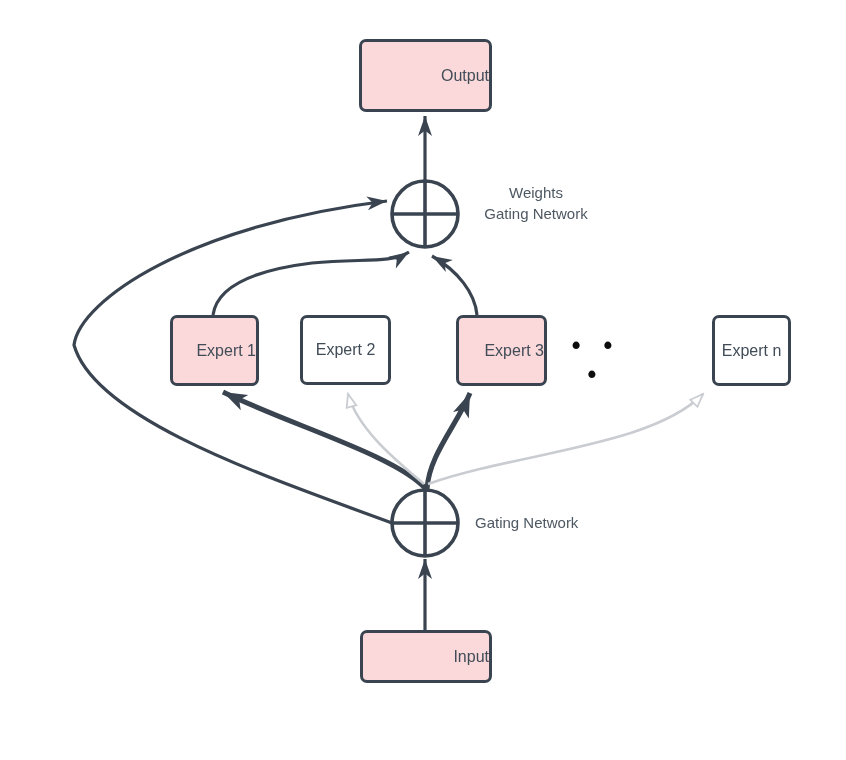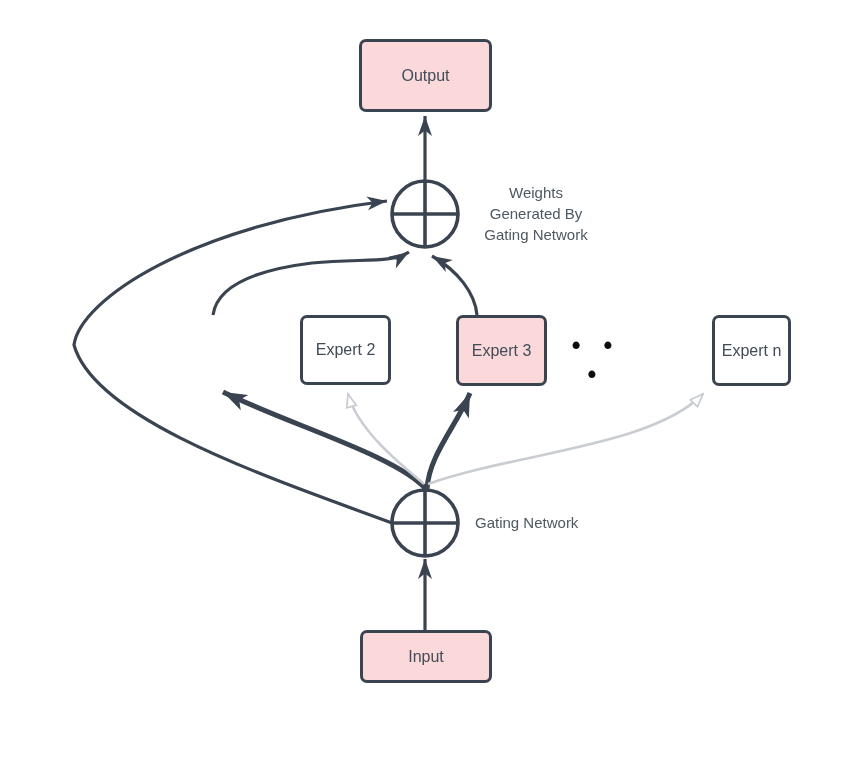--- a/index.html
+++ b/index.html
@@ -37,7 +37,7 @@
     color:var(--node_text);
     background:var(--white_fill);
   }
-  .node.pink{background:var(--pink_fill);}
+  .node.pink{background:var(--pink_fill);justify-content:flex-end;}
   .freelabel{
     position:absolute;
     font-size:15px;

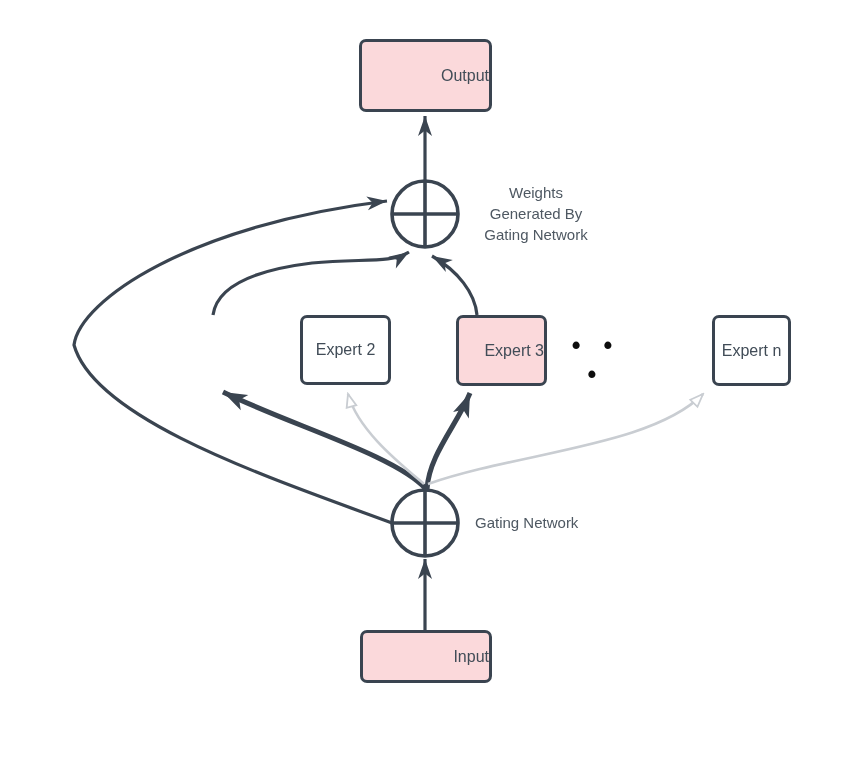--- a/index.html
+++ b/index.html
@@ -125,7 +125,6 @@
 
   <div class="freelabel" id="weights-label">
     <div>Weights</div>
-    <div>Generated By</div>
     <div>Gating Network</div>
   </div>
 

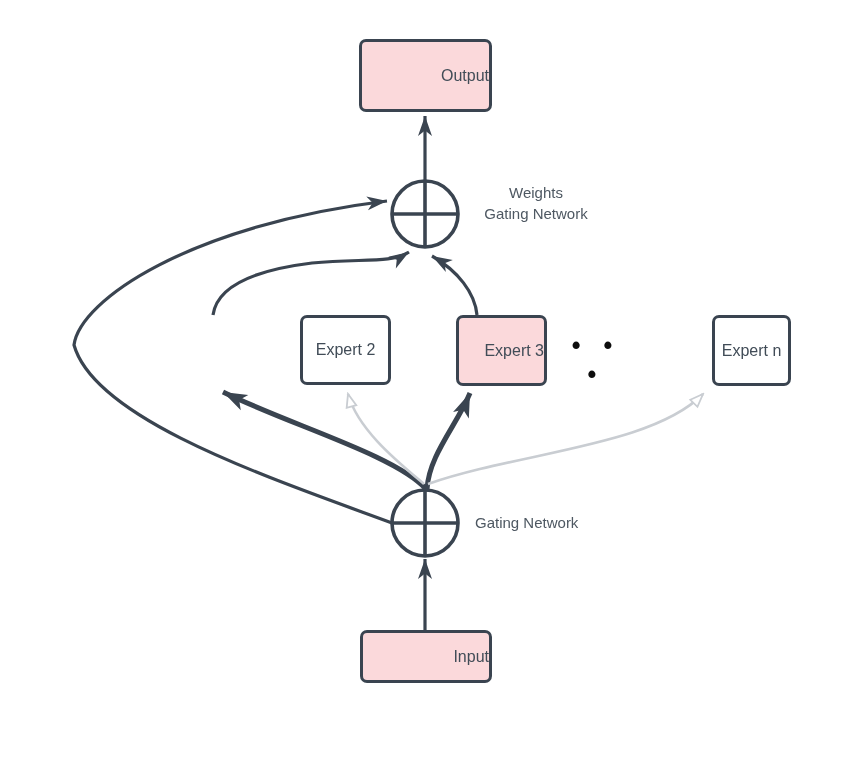--- a/index.html
+++ b/index.html
@@ -104,6 +104,9 @@
     <span>Output</span>
   </div>
 
+  <div class="node pink" id="node-expert1">
+    <span>Expert 1</span>
+  </div>
 
   <div class="node" id="node-expert2">
     <span>Expert 2</span>

